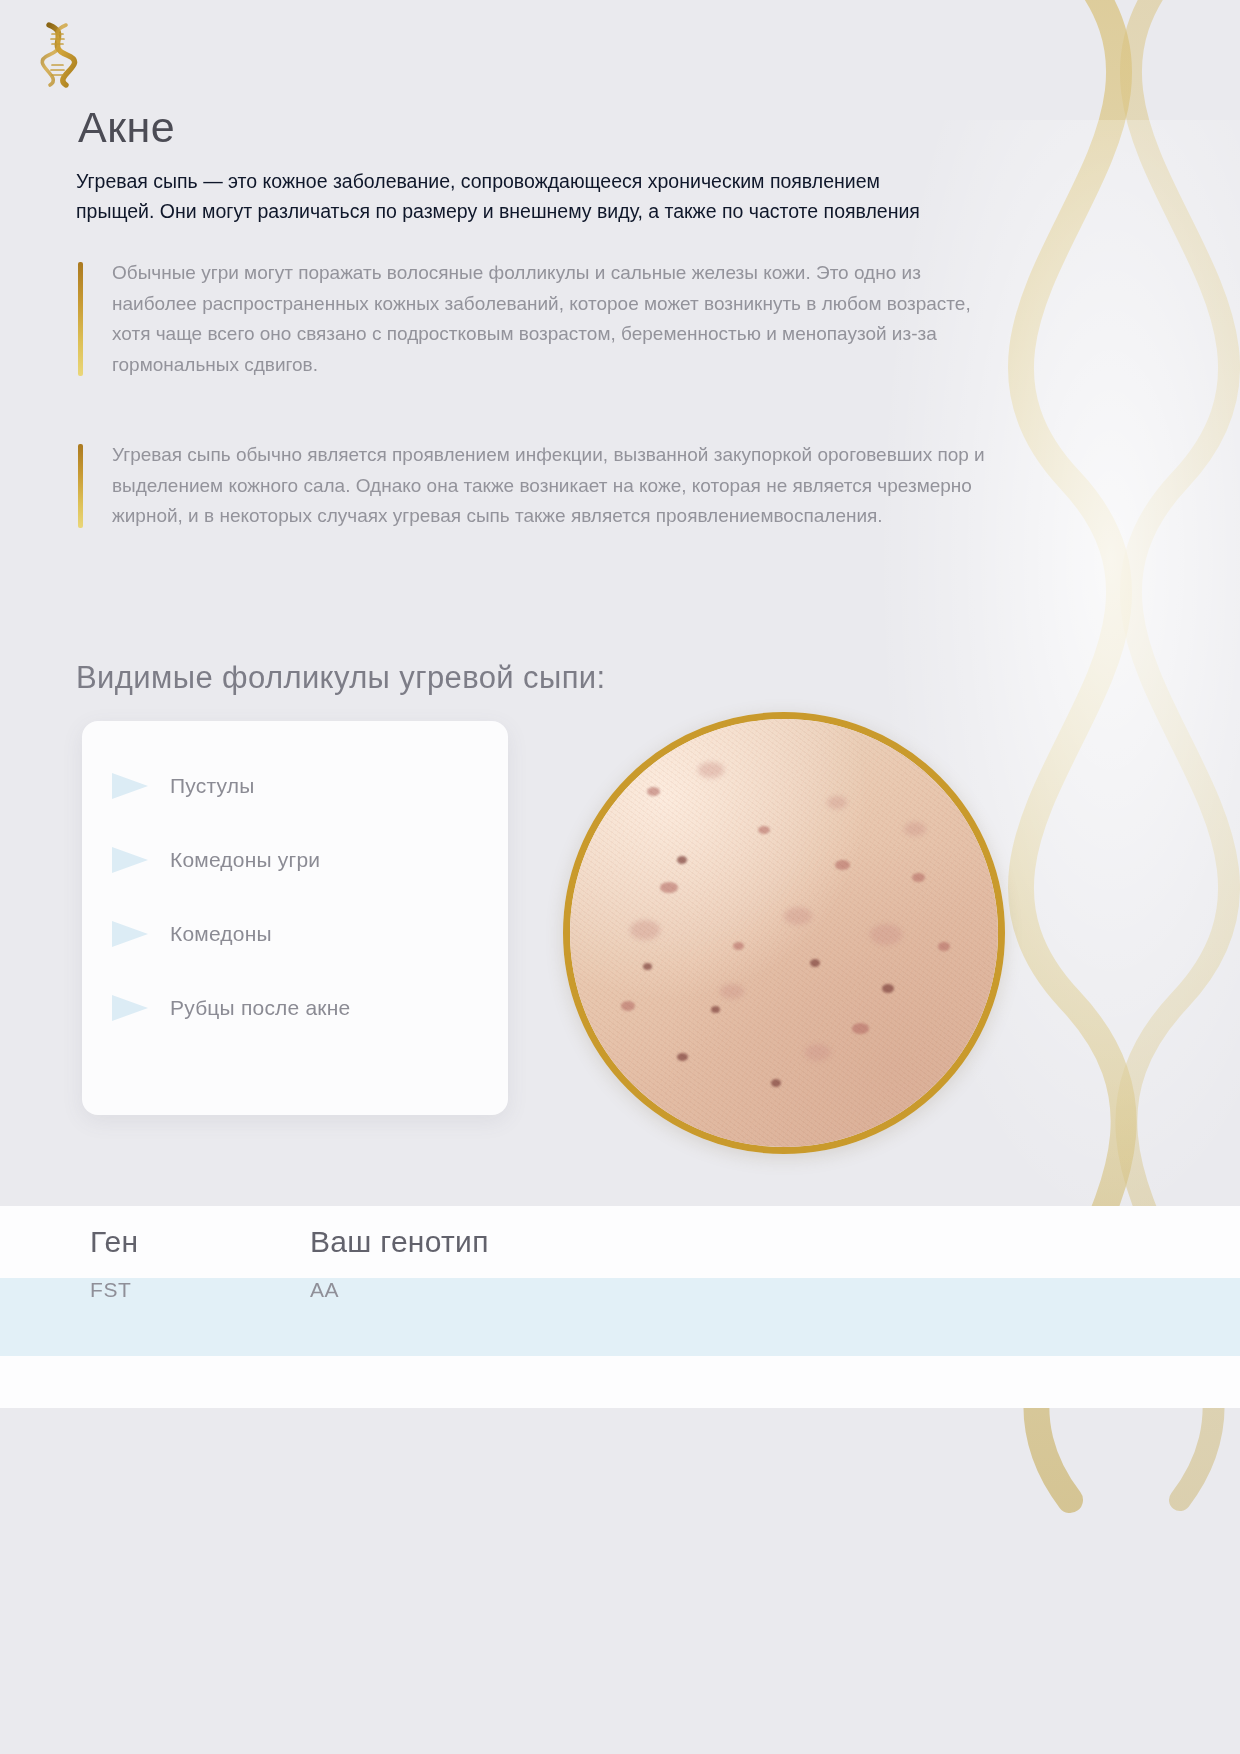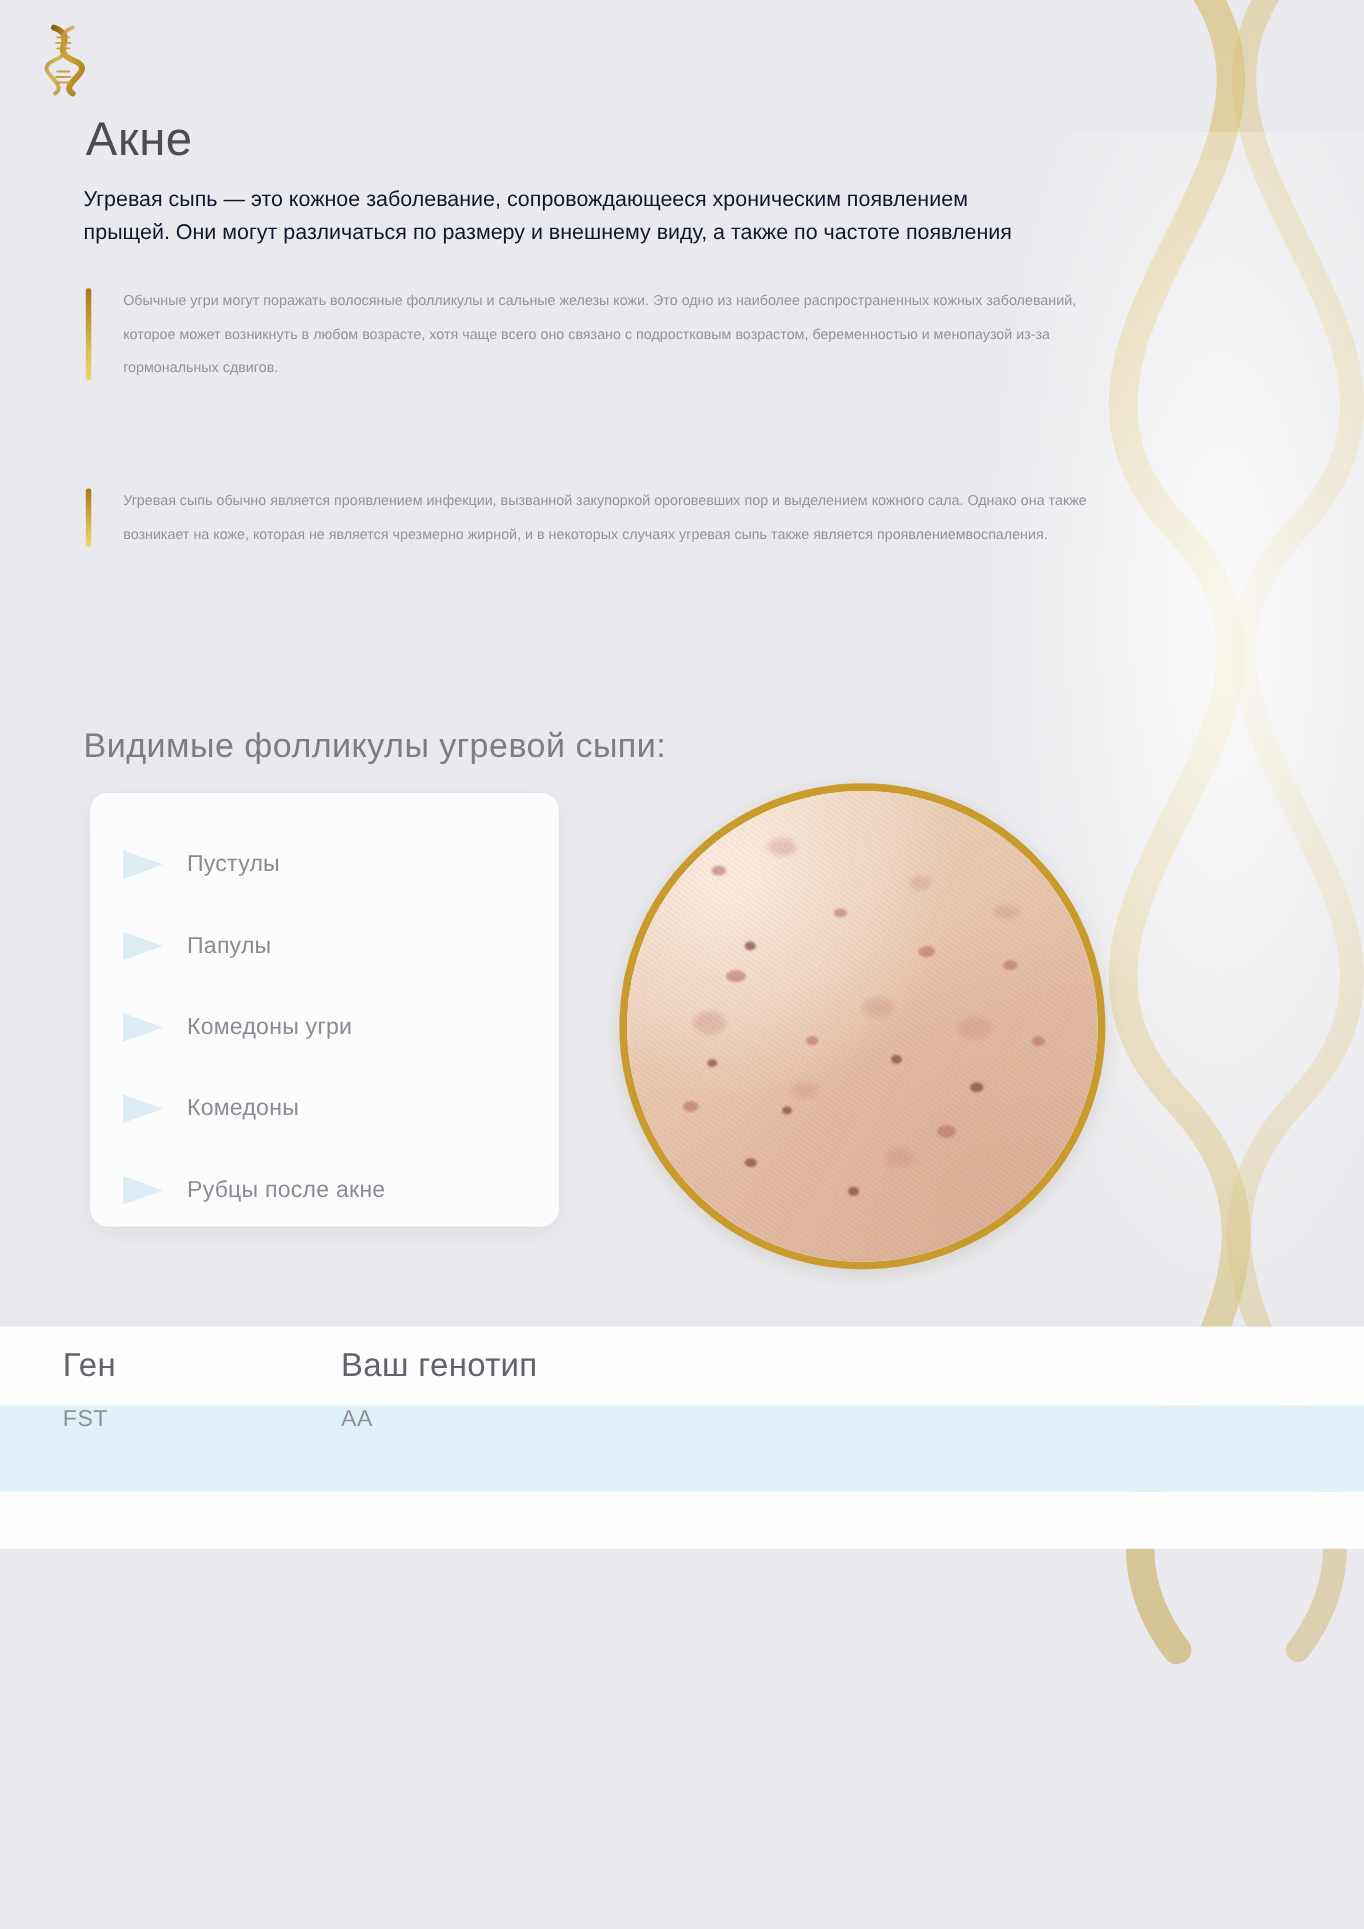--- a/index.html
+++ b/index.html
@@ -93,7 +93,7 @@
     left: 78px;
     width: 880px;
     padding-left: 34px;
-    font-size: 13px;
+    font-size: 19px;
     line-height: 30.5px;
     font-weight: 300;
     color: #93939b;

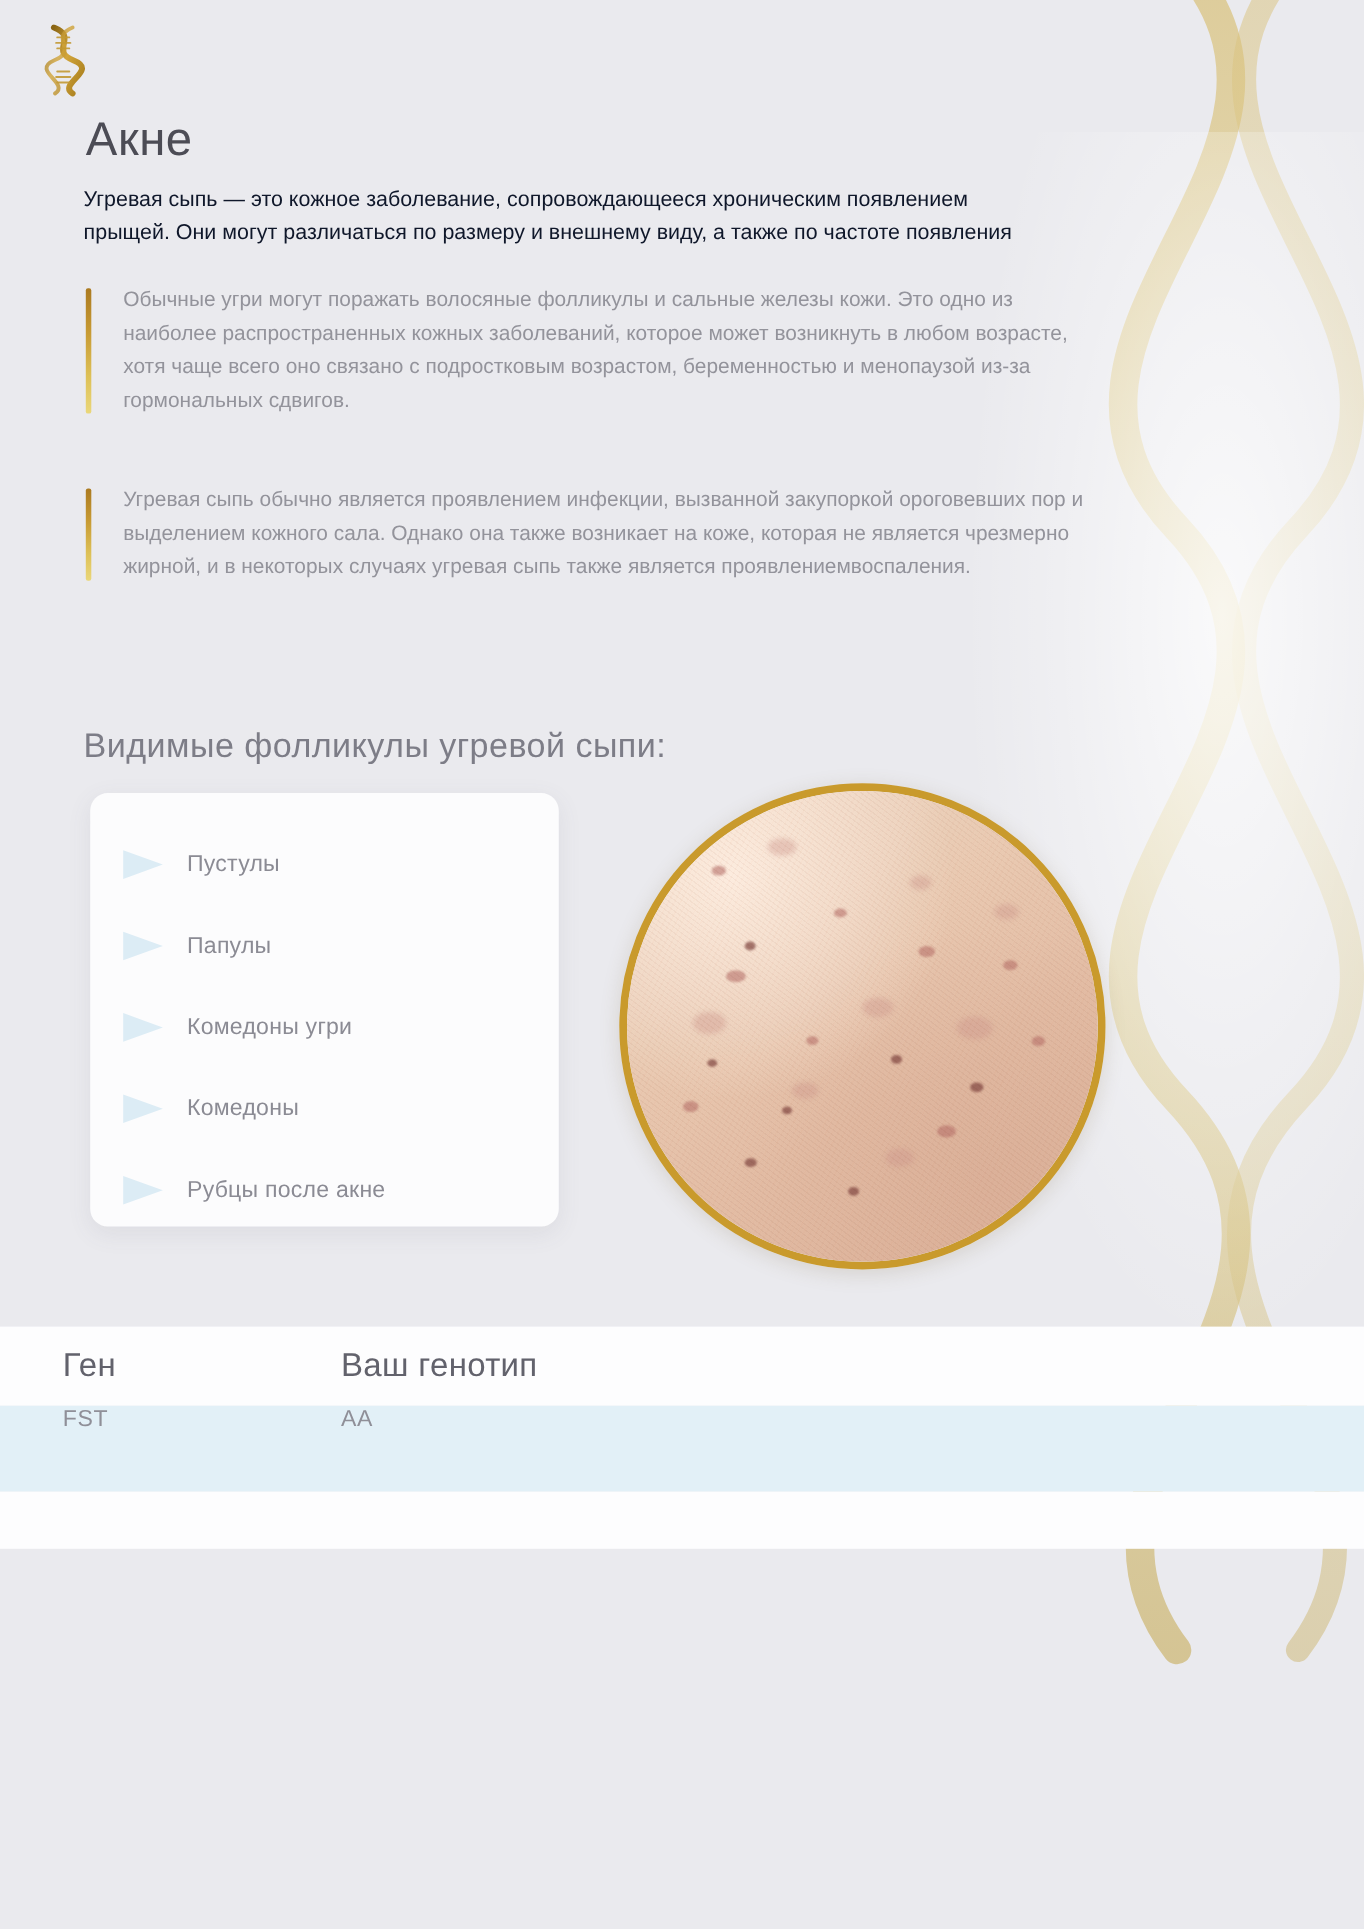--- a/index.html
+++ b/index.html
@@ -357,14 +357,6 @@
               </svg>
           </span>
           <span class="sign-label">Пустулы</span>
-        </li>
-        <li>
-          <span class="arrow-icon">
-            <svg width="40" height="30" viewBox="0 0 40 30">
-                <polygon points="2,2 38,15 2,28" fill="#dcecf5"></polygon>
-              </svg>
-          </span>
-          <span class="sign-label">Папулы</span>
         </li>
         <li>
           <span class="arrow-icon">

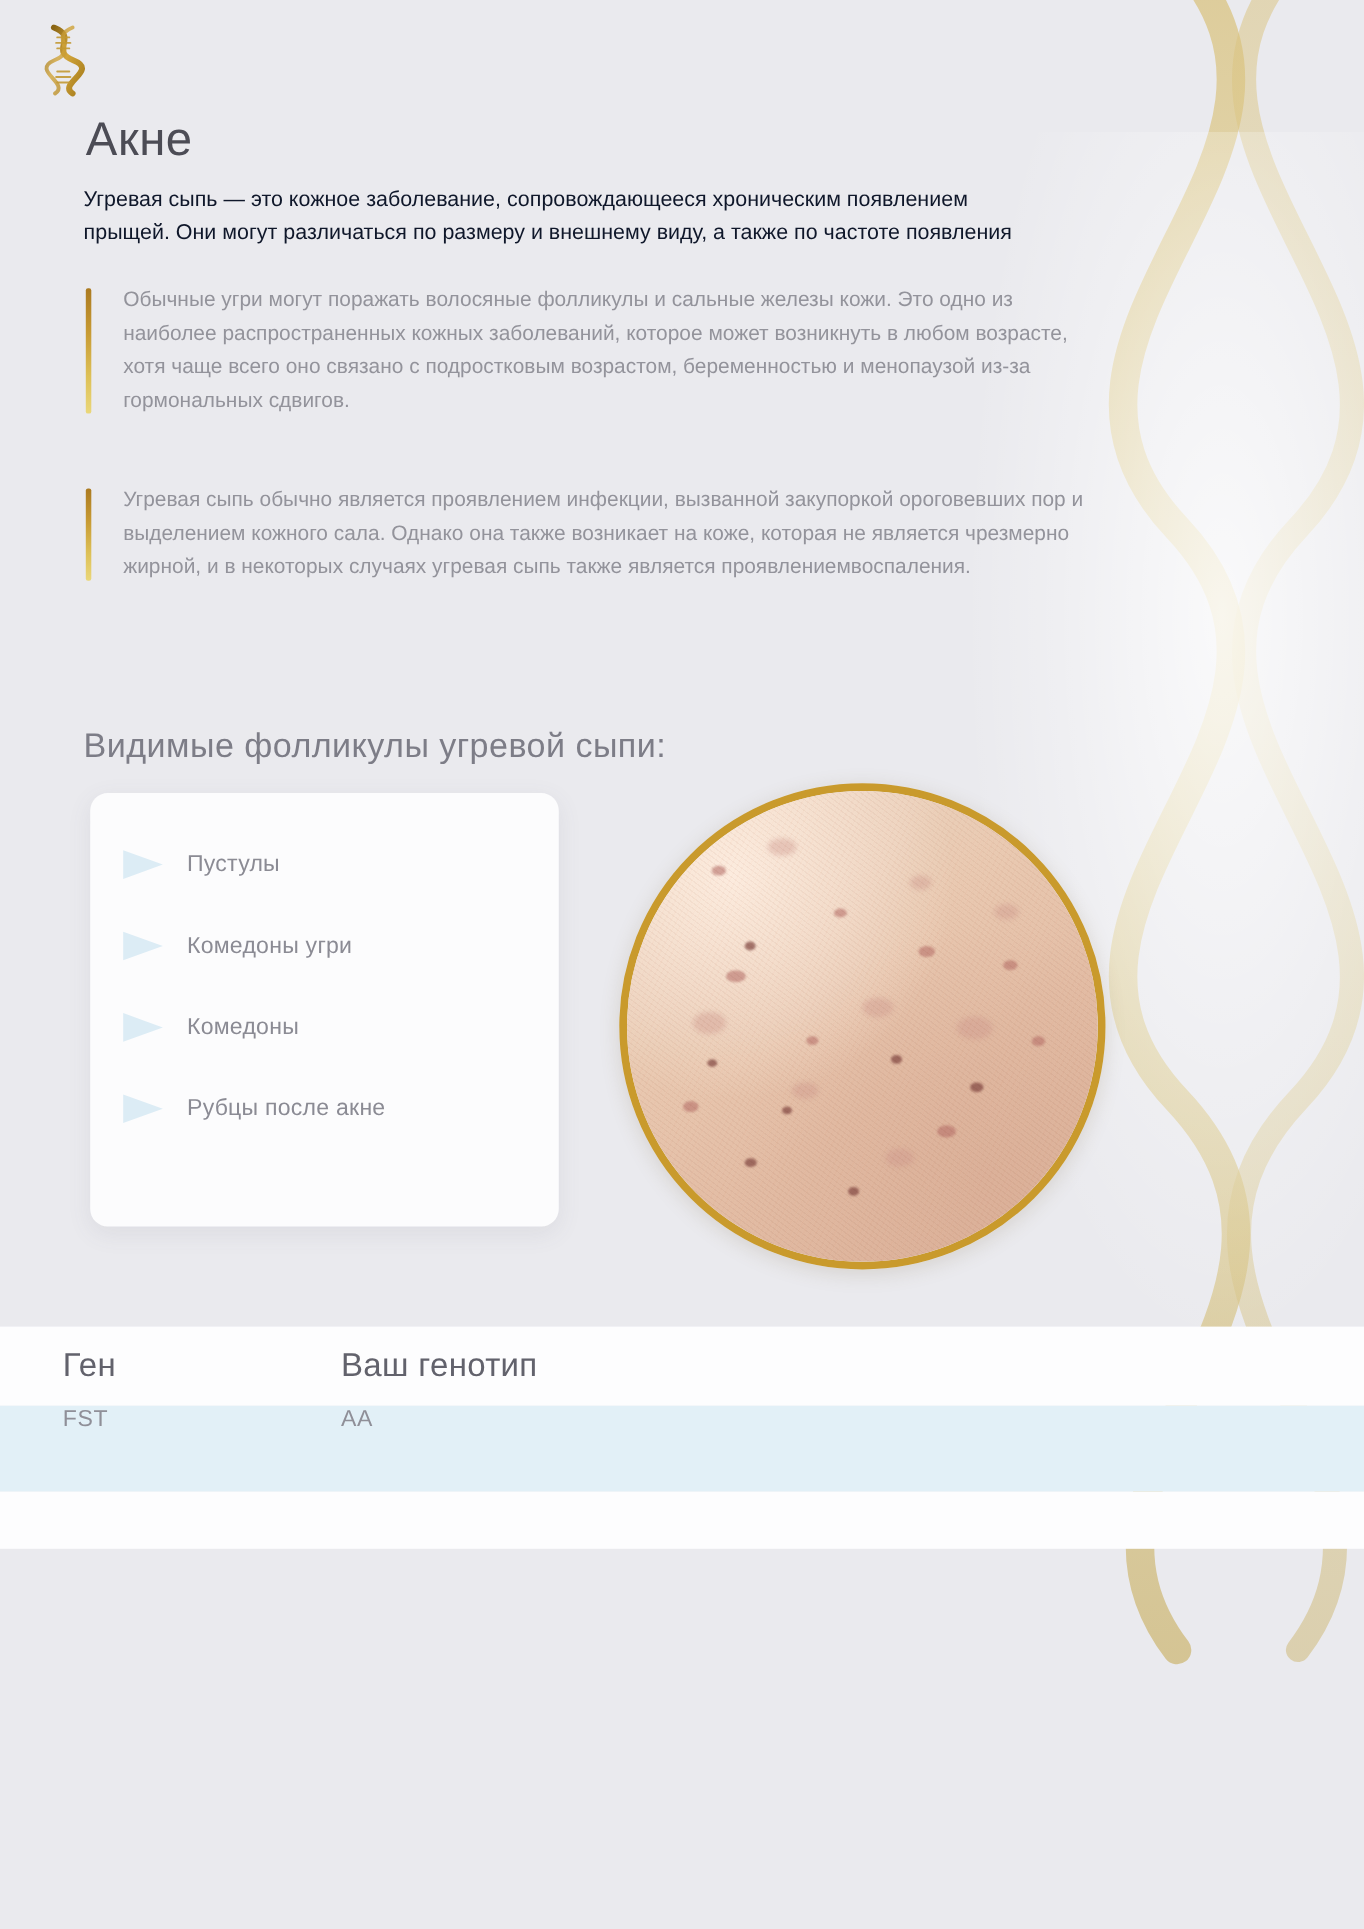--- a/index.html
+++ b/index.html
@@ -225,7 +225,7 @@
     background: #fdfdfe;
     height: 52px;
   }
-  .col-gene   { width: 310px; padding-left: 57px; box-sizing: border-box; }
+  .col-gene   { width: 310px; padding-left: 90px; box-sizing: border-box; }
   .col-geno   { width: 405px; box-sizing: border-box; }
   .col-result { flex: 1; box-sizing: border-box; }
 

